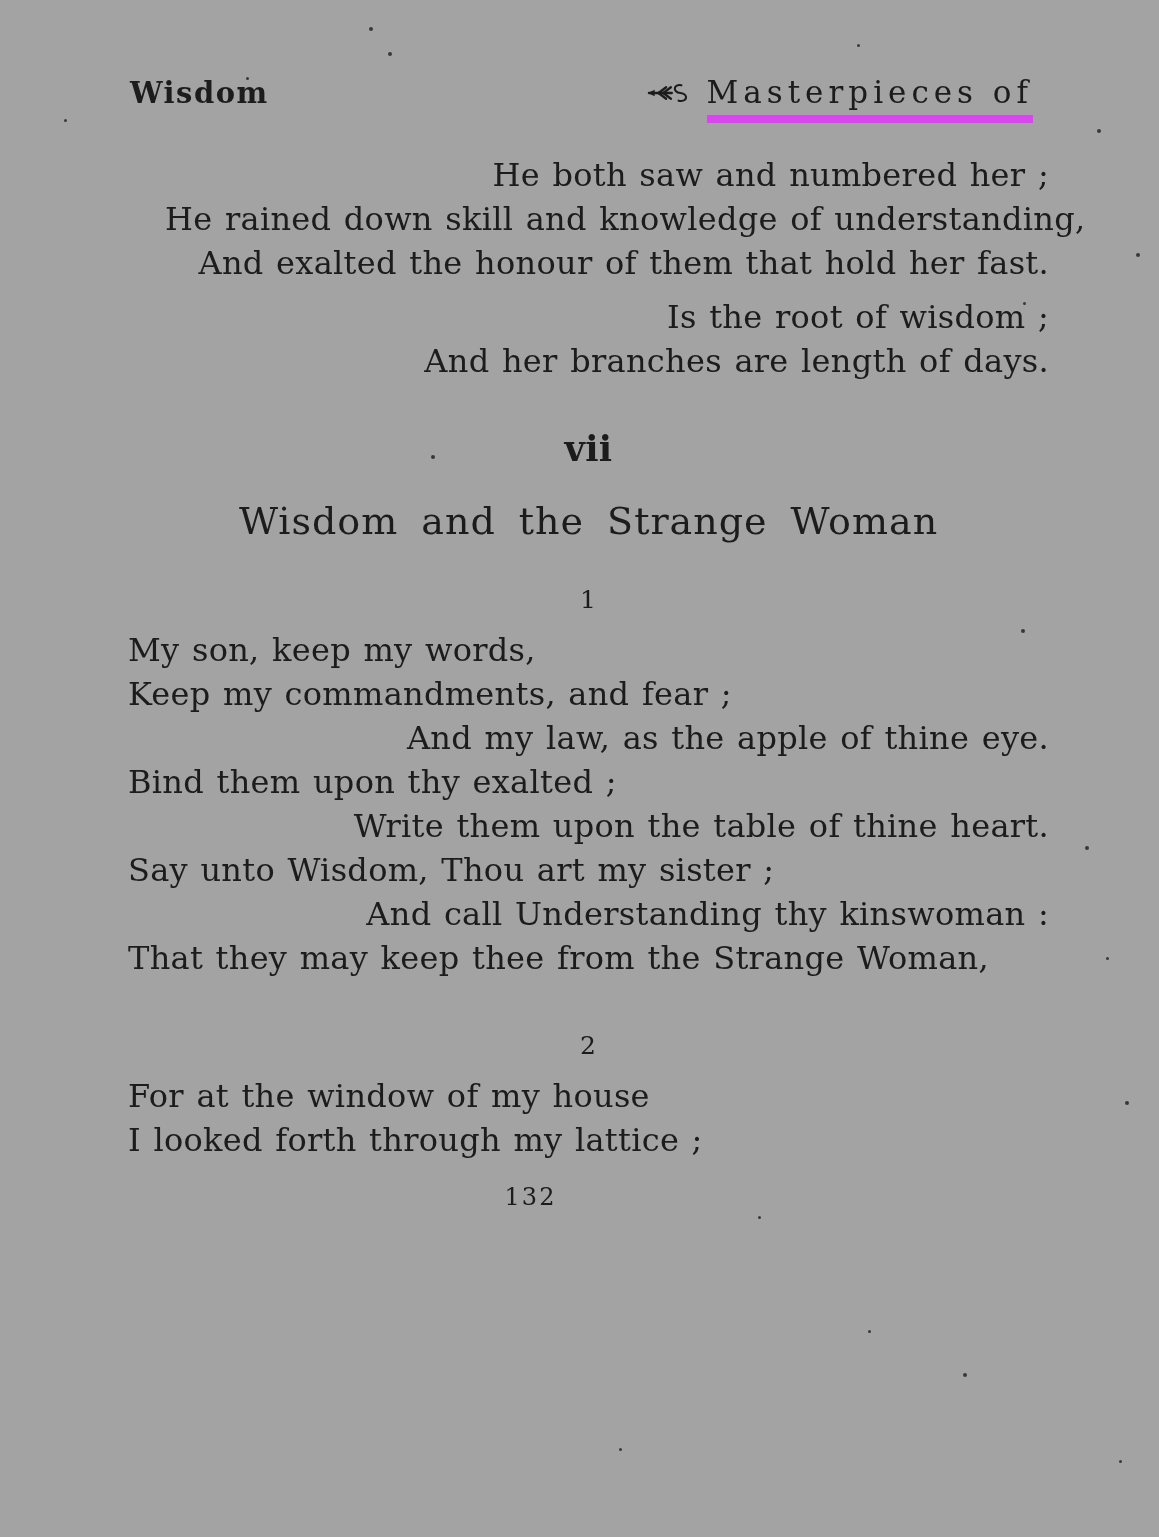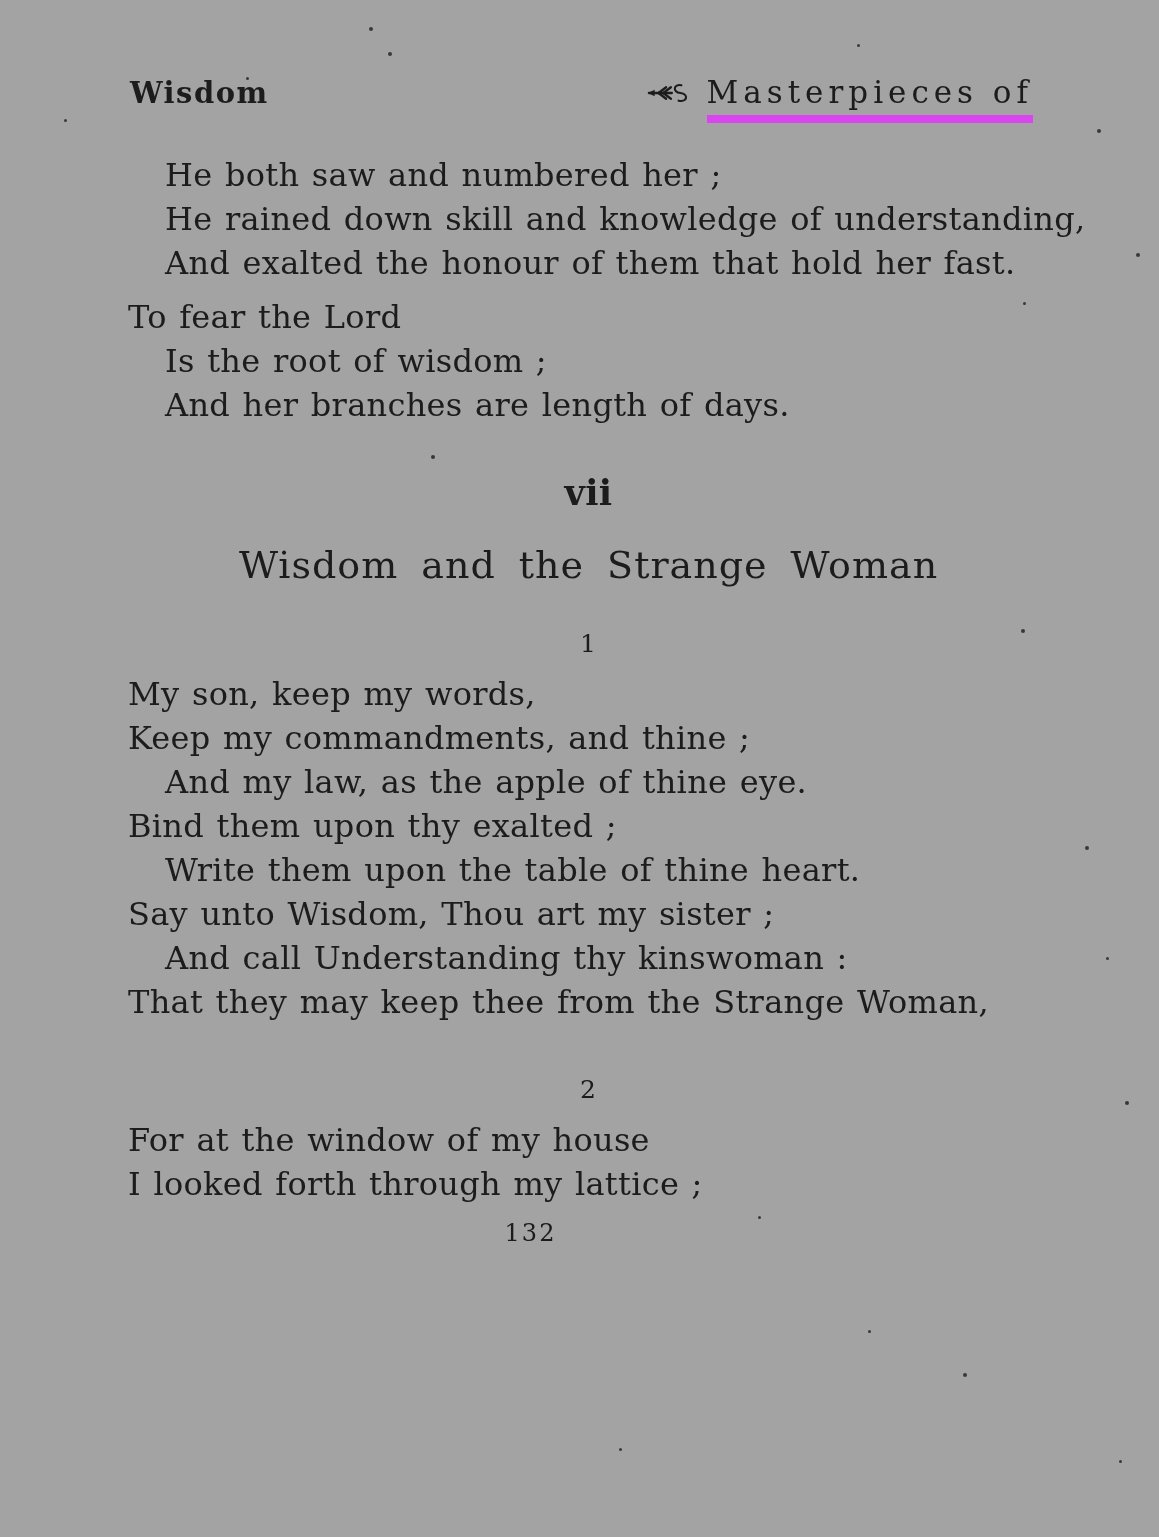--- a/index.html
+++ b/index.html
@@ -53,7 +53,7 @@
     line-height:44px;
     white-space:nowrap;
   }
-  .line.indent{ padding-left:37px; }
+  .line.indent{ padding-left:37px;text-align:right; }
   .stanza + .stanza{ margin-top:10px; }
   .chapter-number{
     text-align:center;

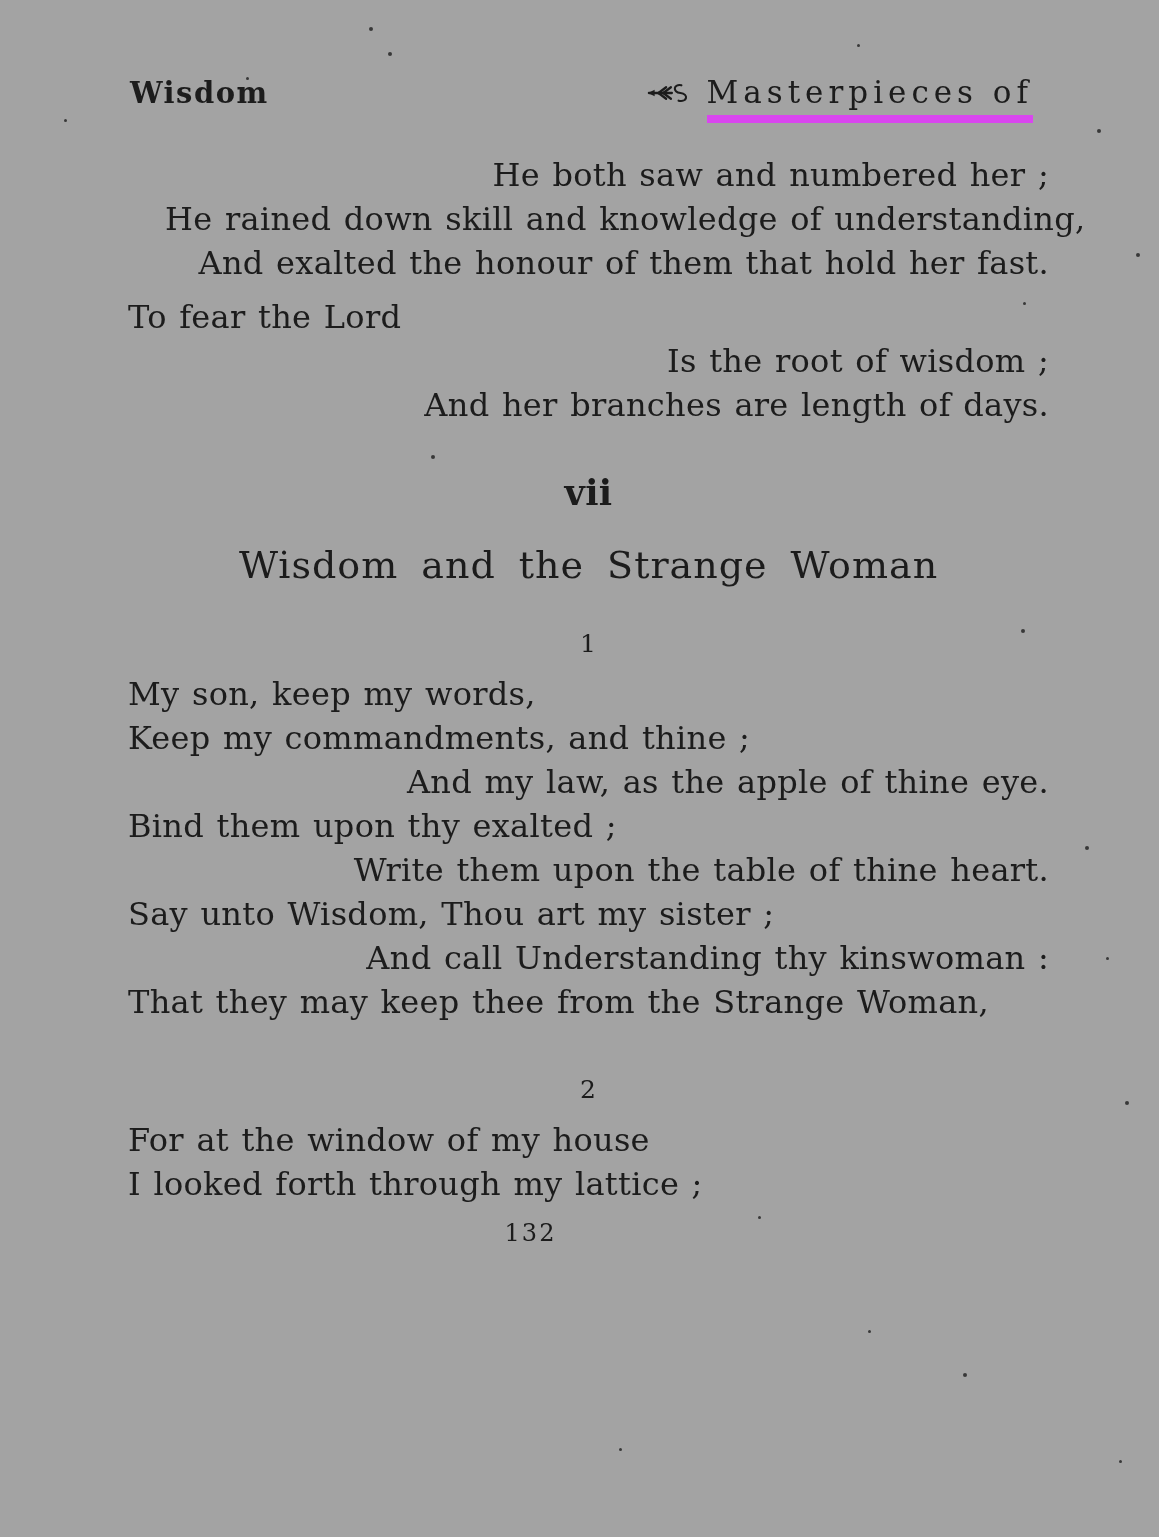--- a/index.html
+++ b/index.html
@@ -132,7 +132,6 @@
         <div class="line indent">And exalted the honour of them that hold her fast.</div>
       </div>
       <div class="stanza">
-        <div class="line">To fear the Lord</div>
         <div class="line indent">Is the root of wisdom ;</div>
         <div class="line indent">And her branches are length of days.</div>
       </div>

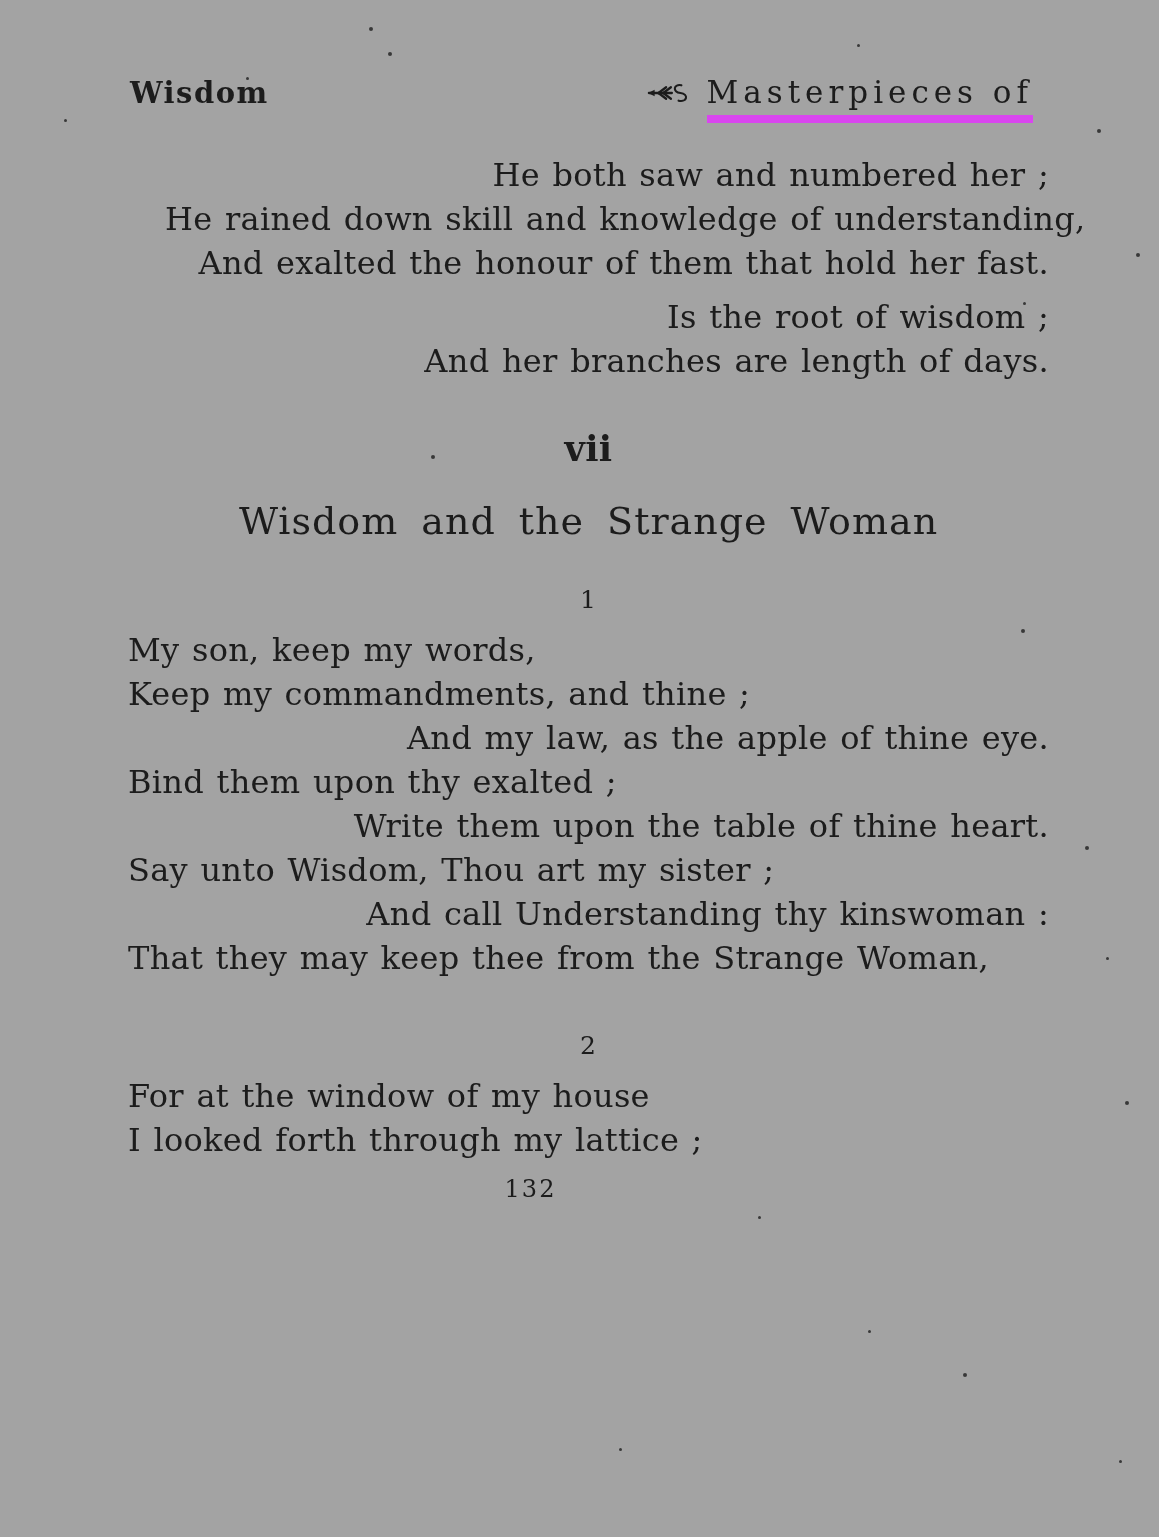--- a/index.html
+++ b/index.html
@@ -140,7 +140,7 @@
       <div class="stanza-number first">1</div>
       <div class="stanza chapter-stanza">
         <div class="line">My son, keep my words,</div>
-        <div class="line">Keep my commandments, and thine ;</div>
+        <div class="line">Keep my commandments, and fear ;</div>
         <div class="line indent">And my law, as the apple of thine eye.</div>
         <div class="line">Bind them upon thy exalted ;</div>
         <div class="line indent">Write them upon the table of thine heart.</div>

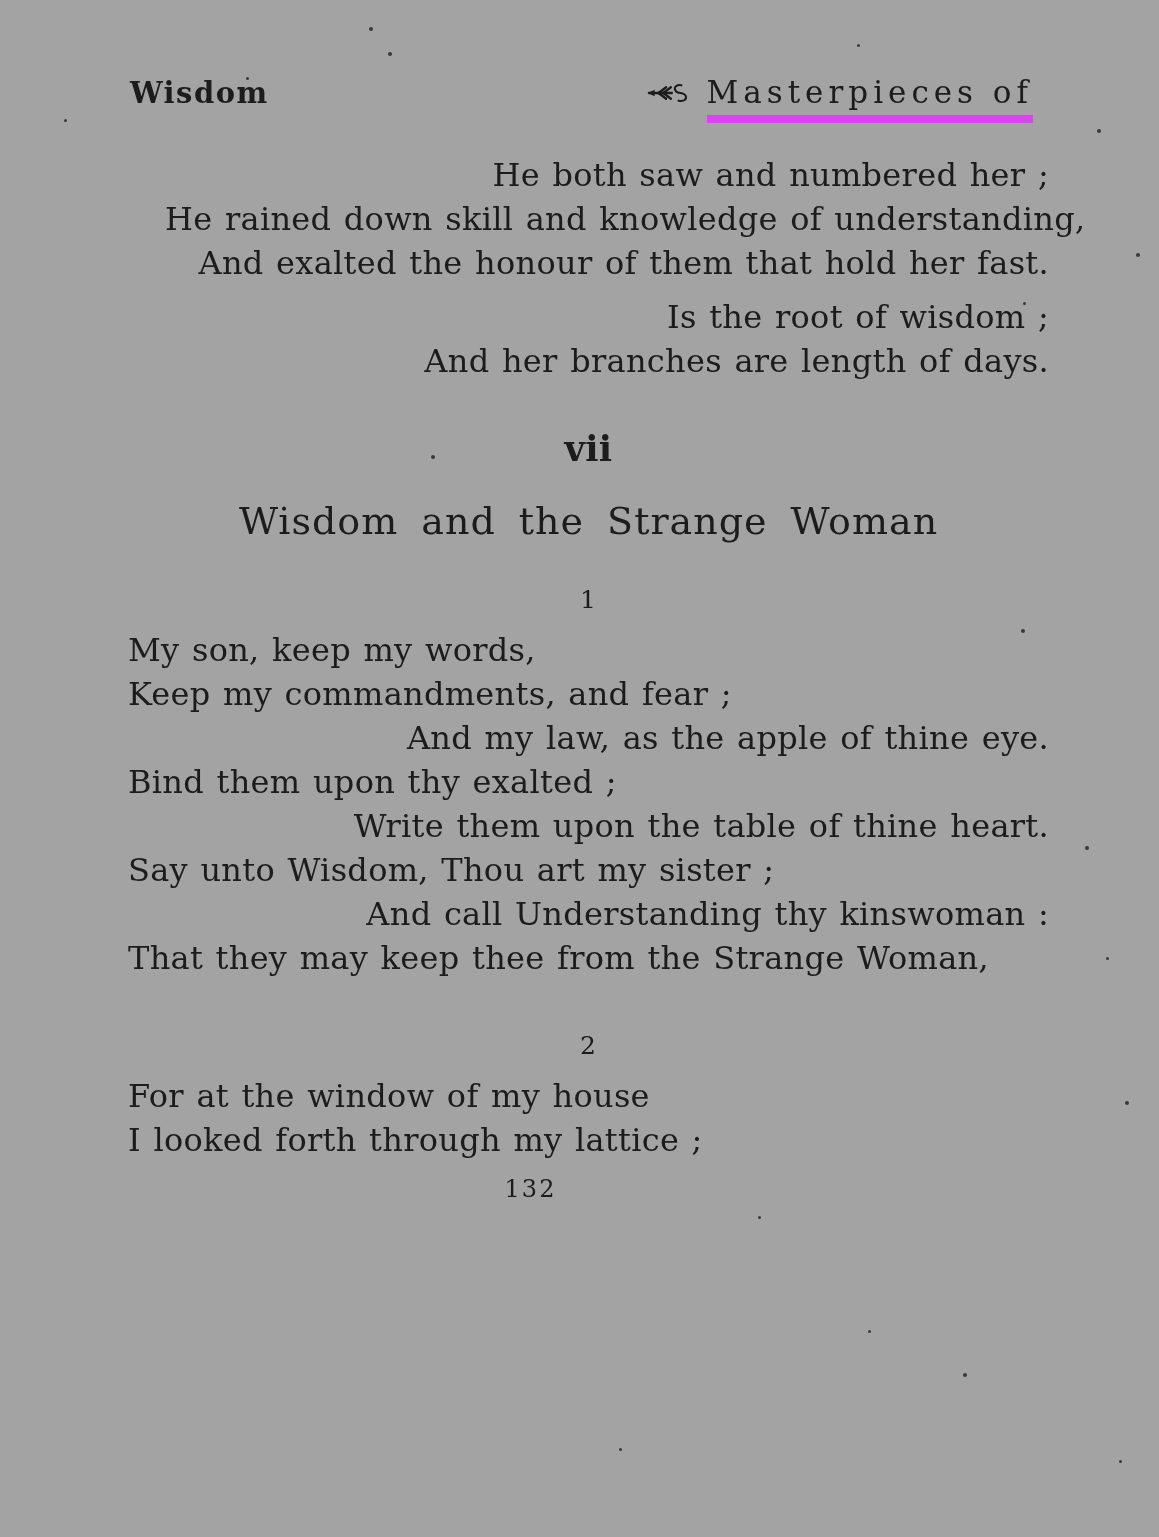--- a/index.html
+++ b/index.html
@@ -81,7 +81,7 @@
   
   .page-footer{
     text-align:center;
-    margin-top:12px;
+    margin-top:20px;
     padding-left:16px;
   }
   .page-number{

